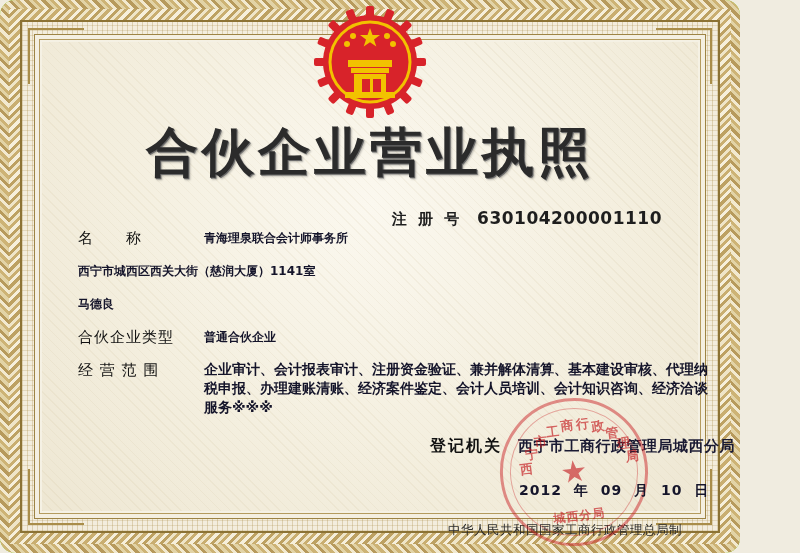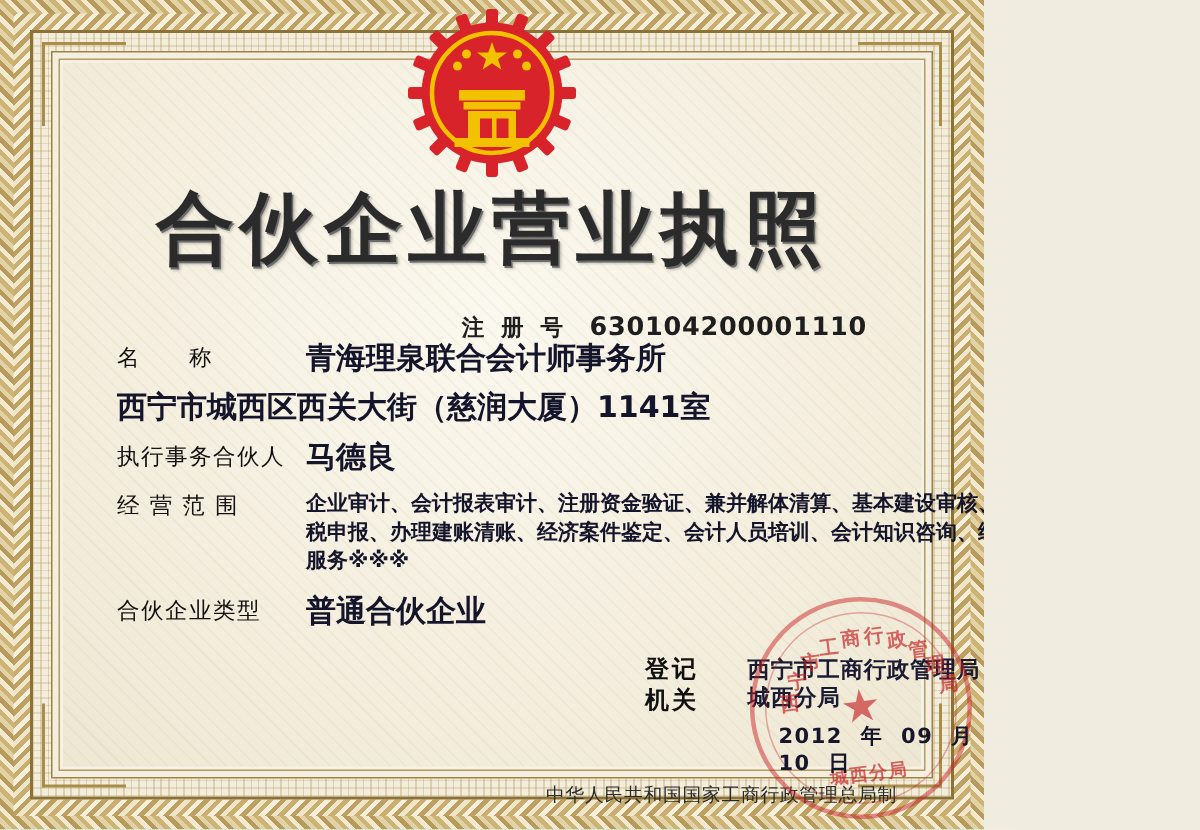--- a/index.html
+++ b/index.html
@@ -12,10 +12,11 @@
   }
   #cert {
     position: relative;
-    width: 656px;
+    width: 740px;
     height: 553px;
     overflow: hidden;
-    background: #5eead4;
+    background: #84cc16;
+    border-radius: 15px;
   }
   
   .border-outer {

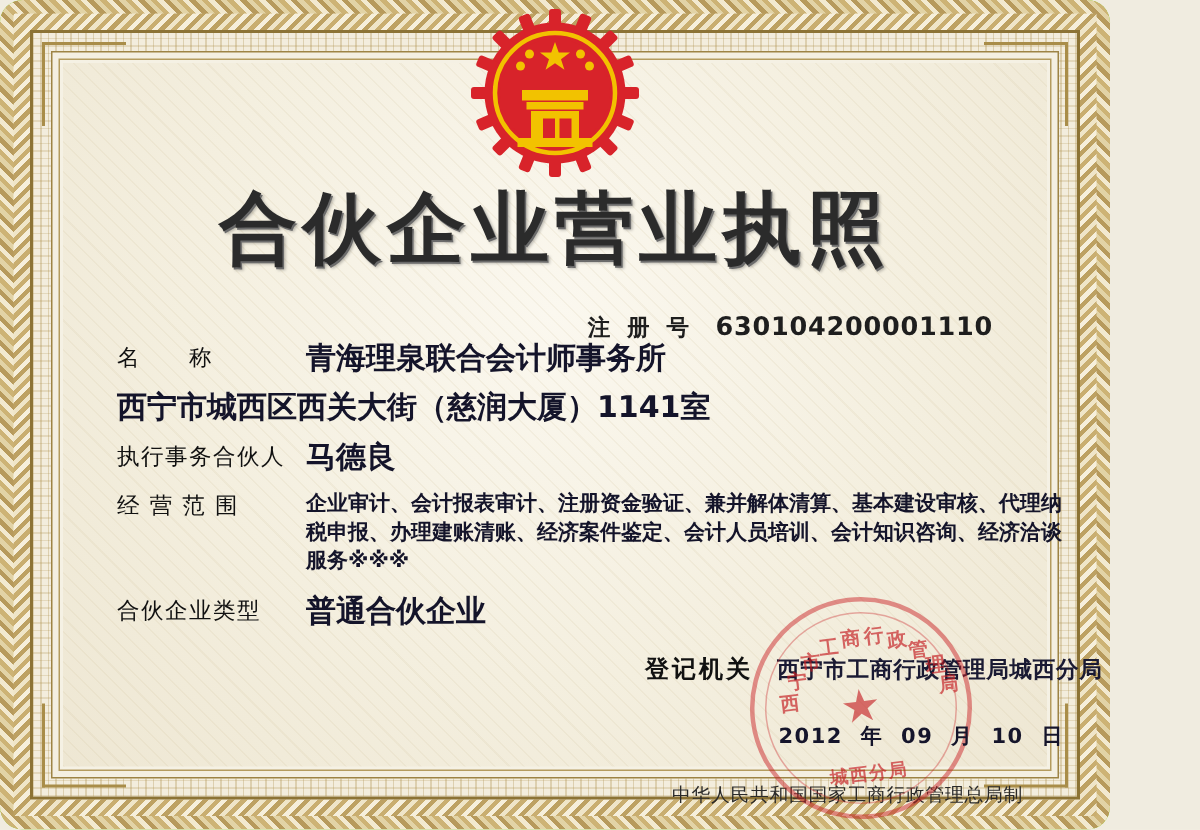--- a/index.html
+++ b/index.html
@@ -165,7 +165,7 @@
   }
   .field-value {
     flex: 1;
-    font-size: 20px;
+    font-size: 12px;
     color: #14142a;
     line-height: 20px;
     font-weight: bold;

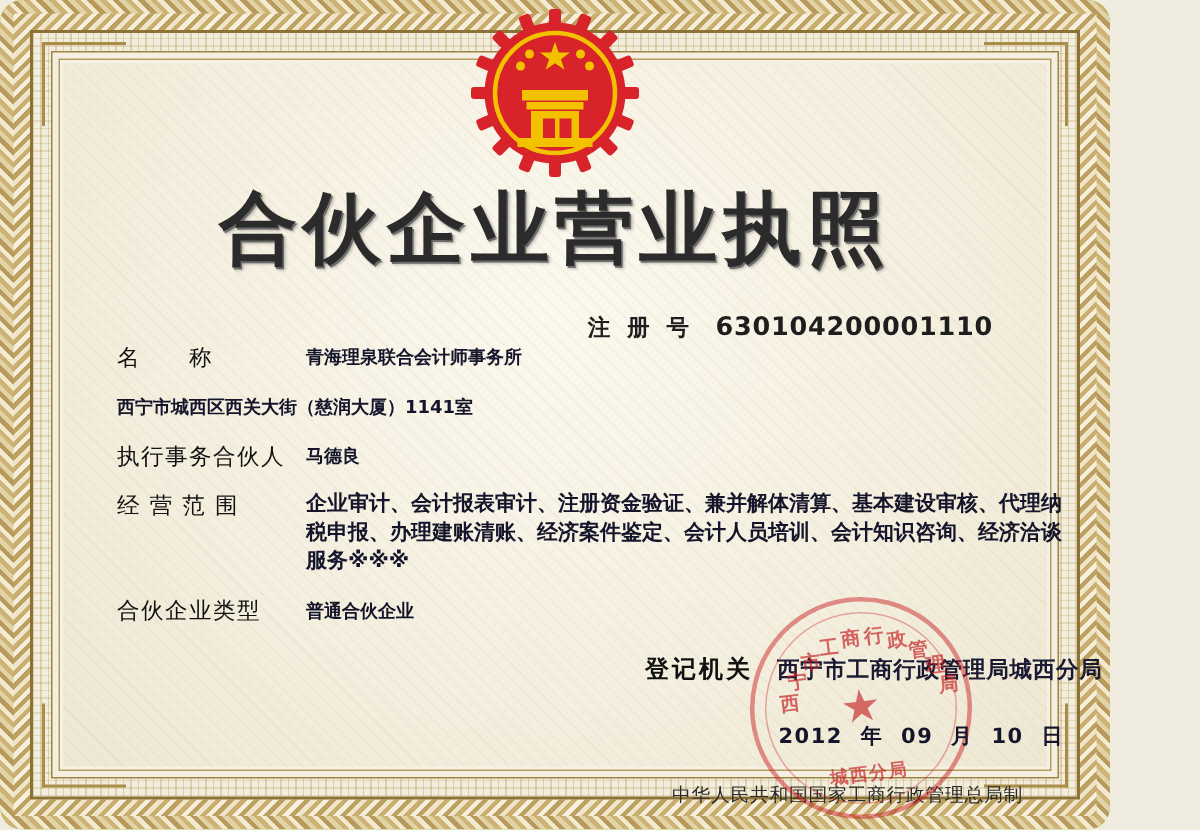--- a/index.html
+++ b/index.html
@@ -354,7 +354,6 @@
     </div>
 
     <div class="field-row">
-      <div class="field-label">执行事务合伙人</div>
       <div class="field-value">马德良</div>
     </div>
 

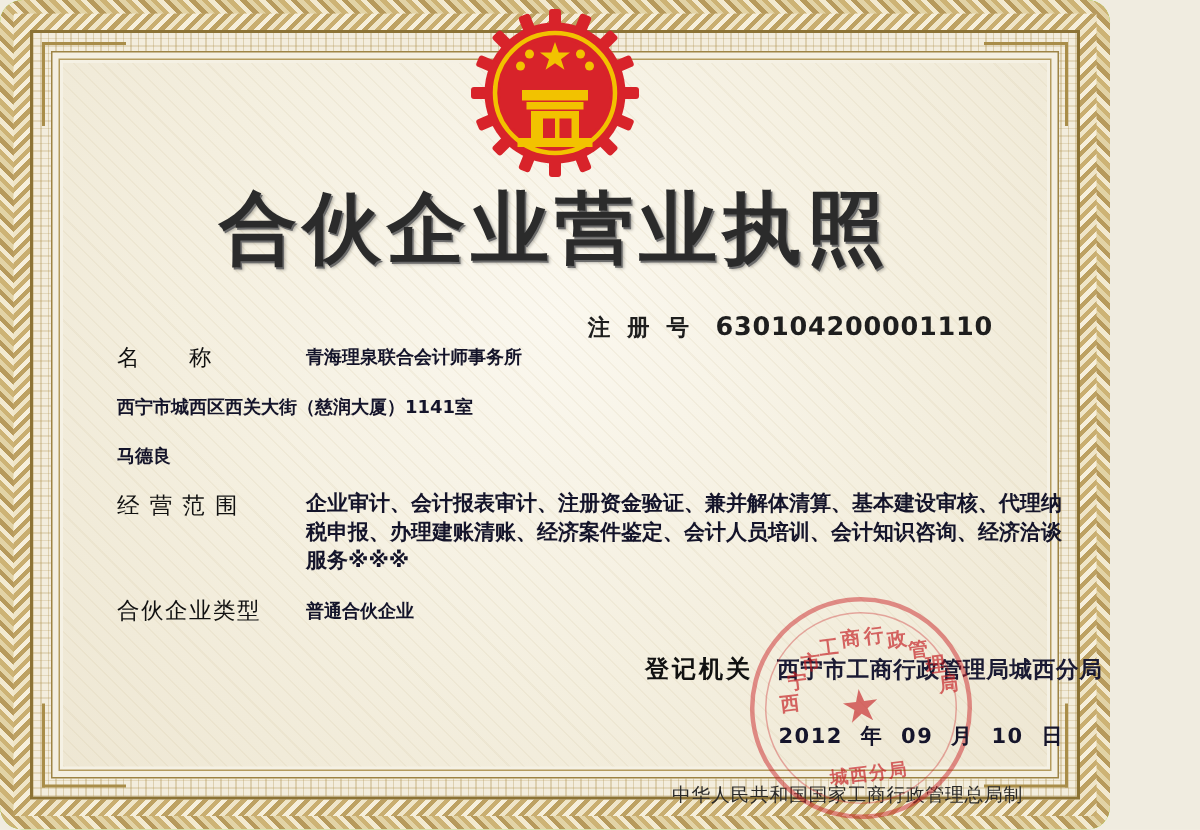--- a/index.html
+++ b/index.html
@@ -358,13 +358,13 @@
     </div>
 
     <div class="field-row">
+      <div class="field-label">合伙企业类型</div>
+      <div class="field-value">普通合伙企业</div>
+    </div>
+
+    <div class="field-row">
       <div class="field-label">经 营 范 围</div>
       <div class="field-value biz">企业审计、会计报表审计、注册资金验证、兼并解体清算、基本建设审核、代理纳税申报、办理建账清账、经济案件鉴定、会计人员培训、会计知识咨询、经济洽谈服务※※※</div>
-    </div>
-
-    <div class="field-row">
-      <div class="field-label">合伙企业类型</div>
-      <div class="field-value">普通合伙企业</div>
     </div>
 
   </div>

